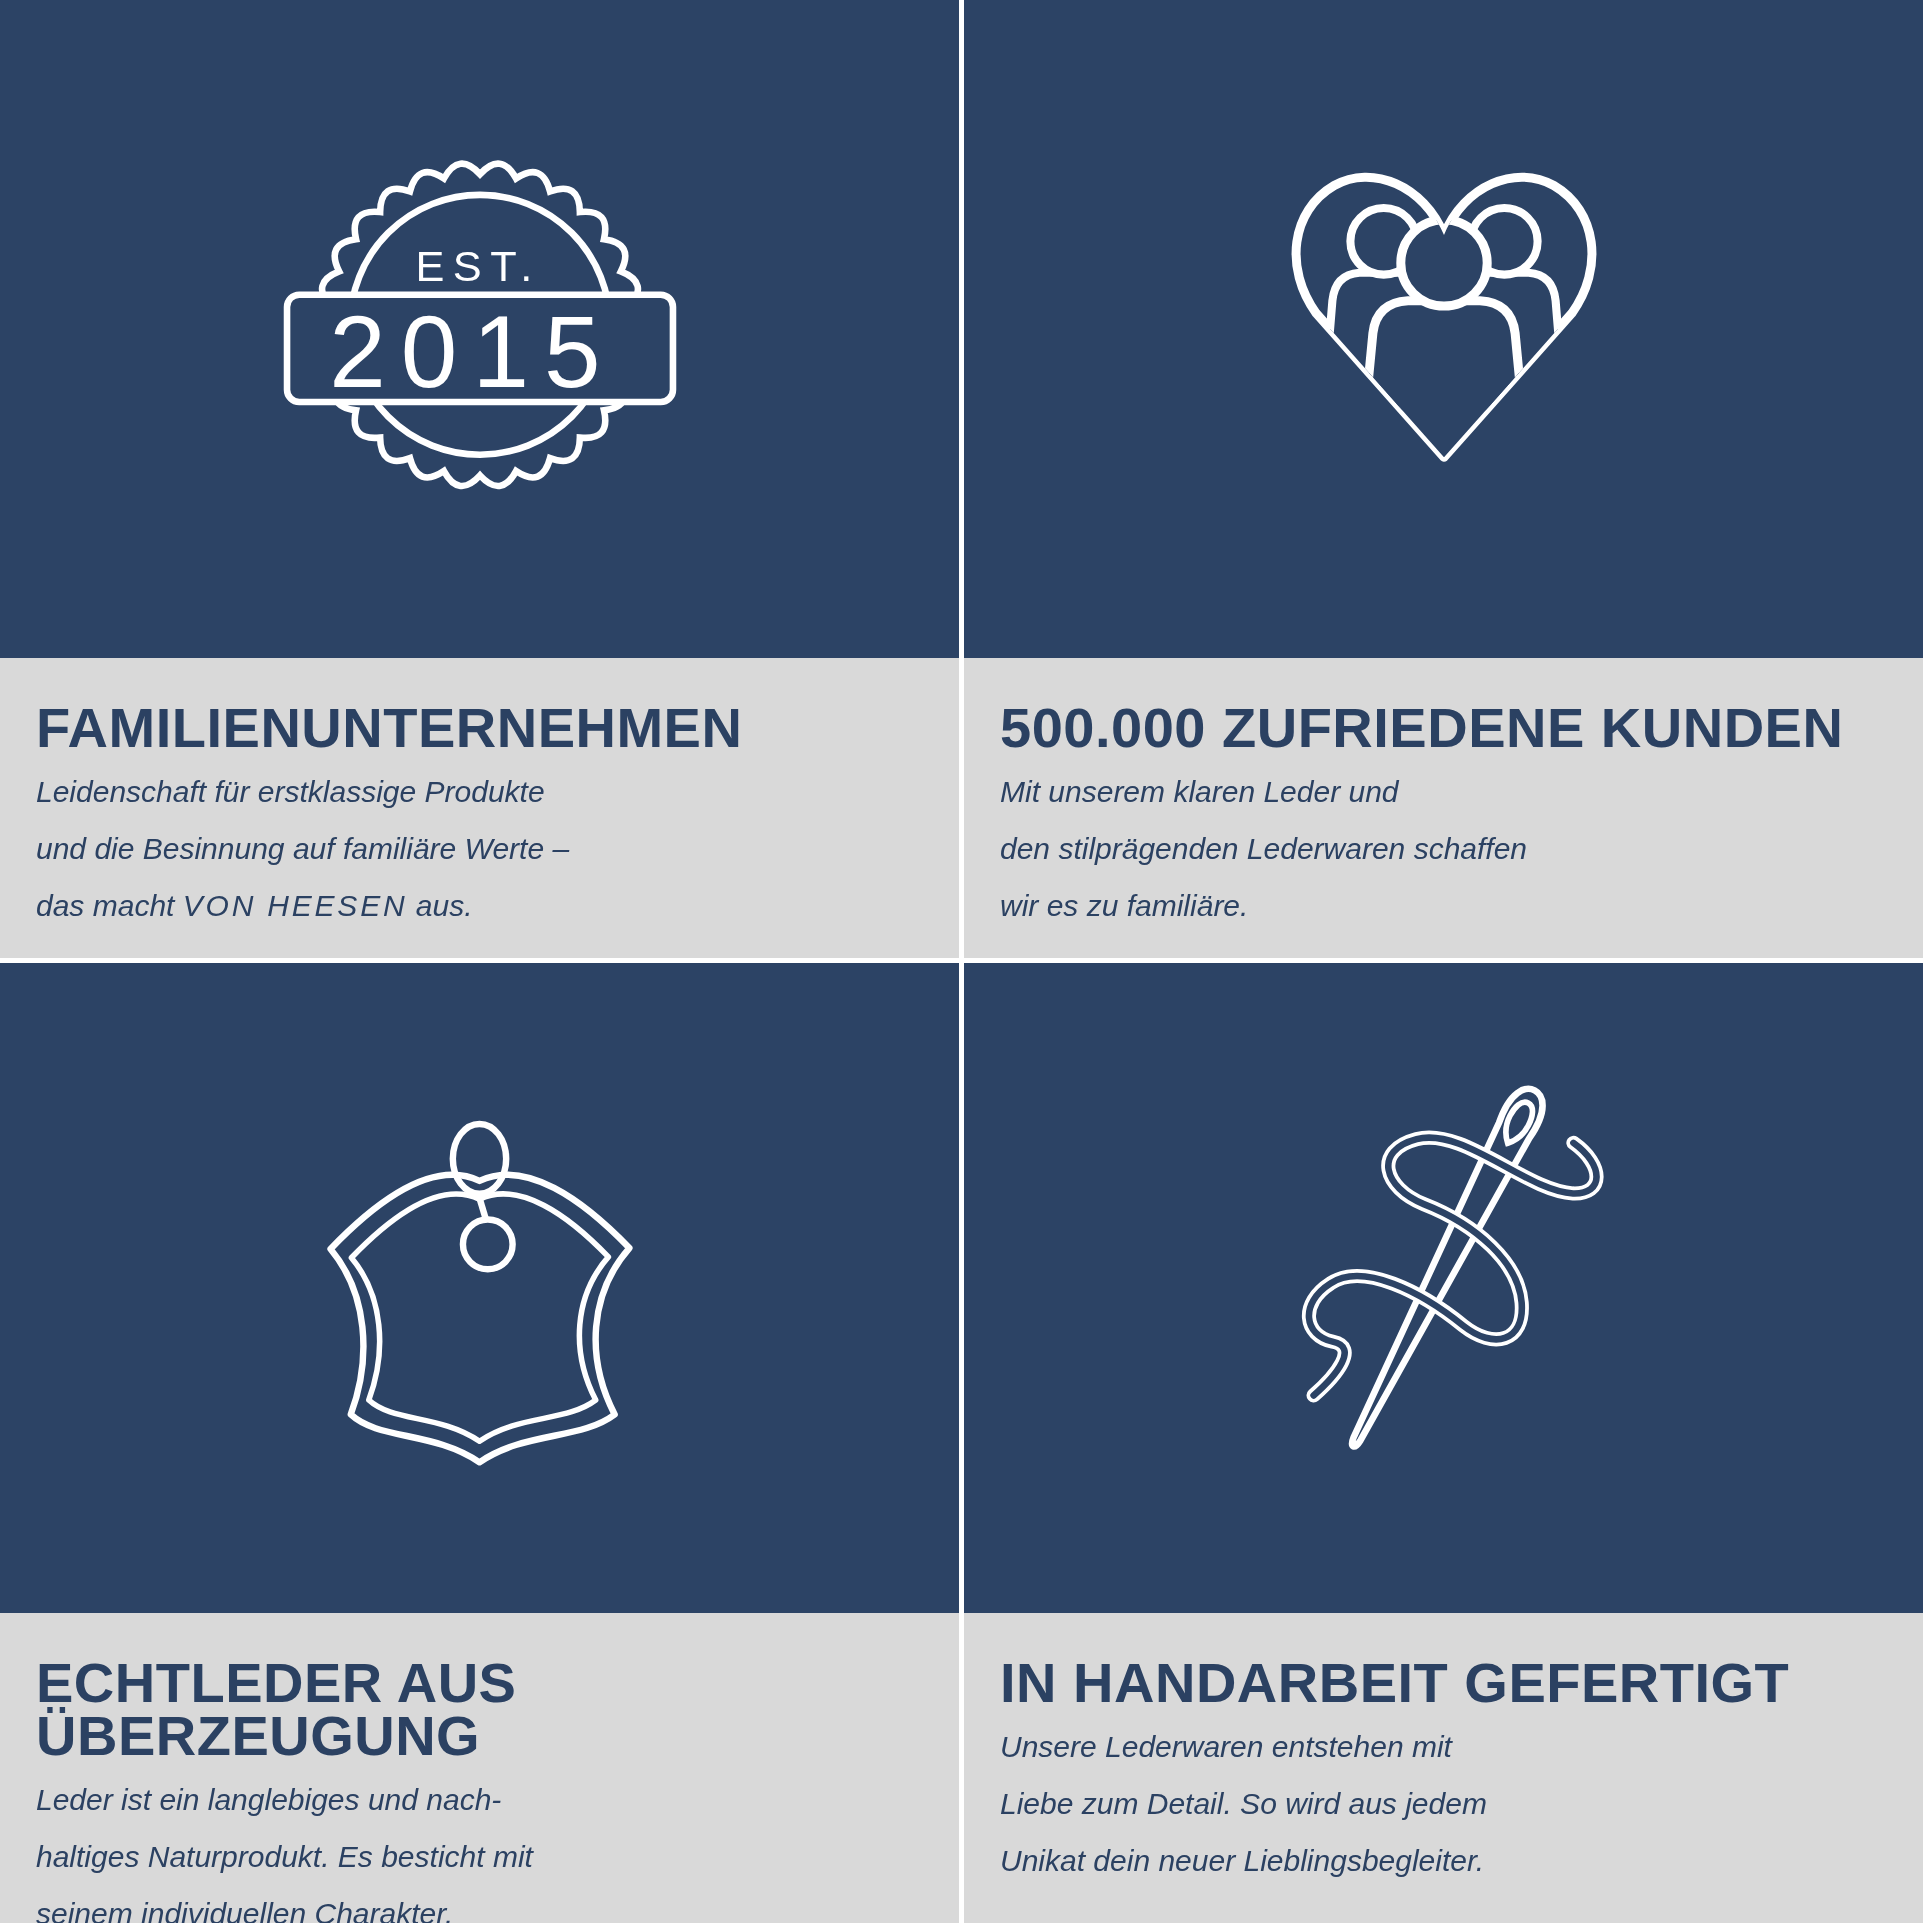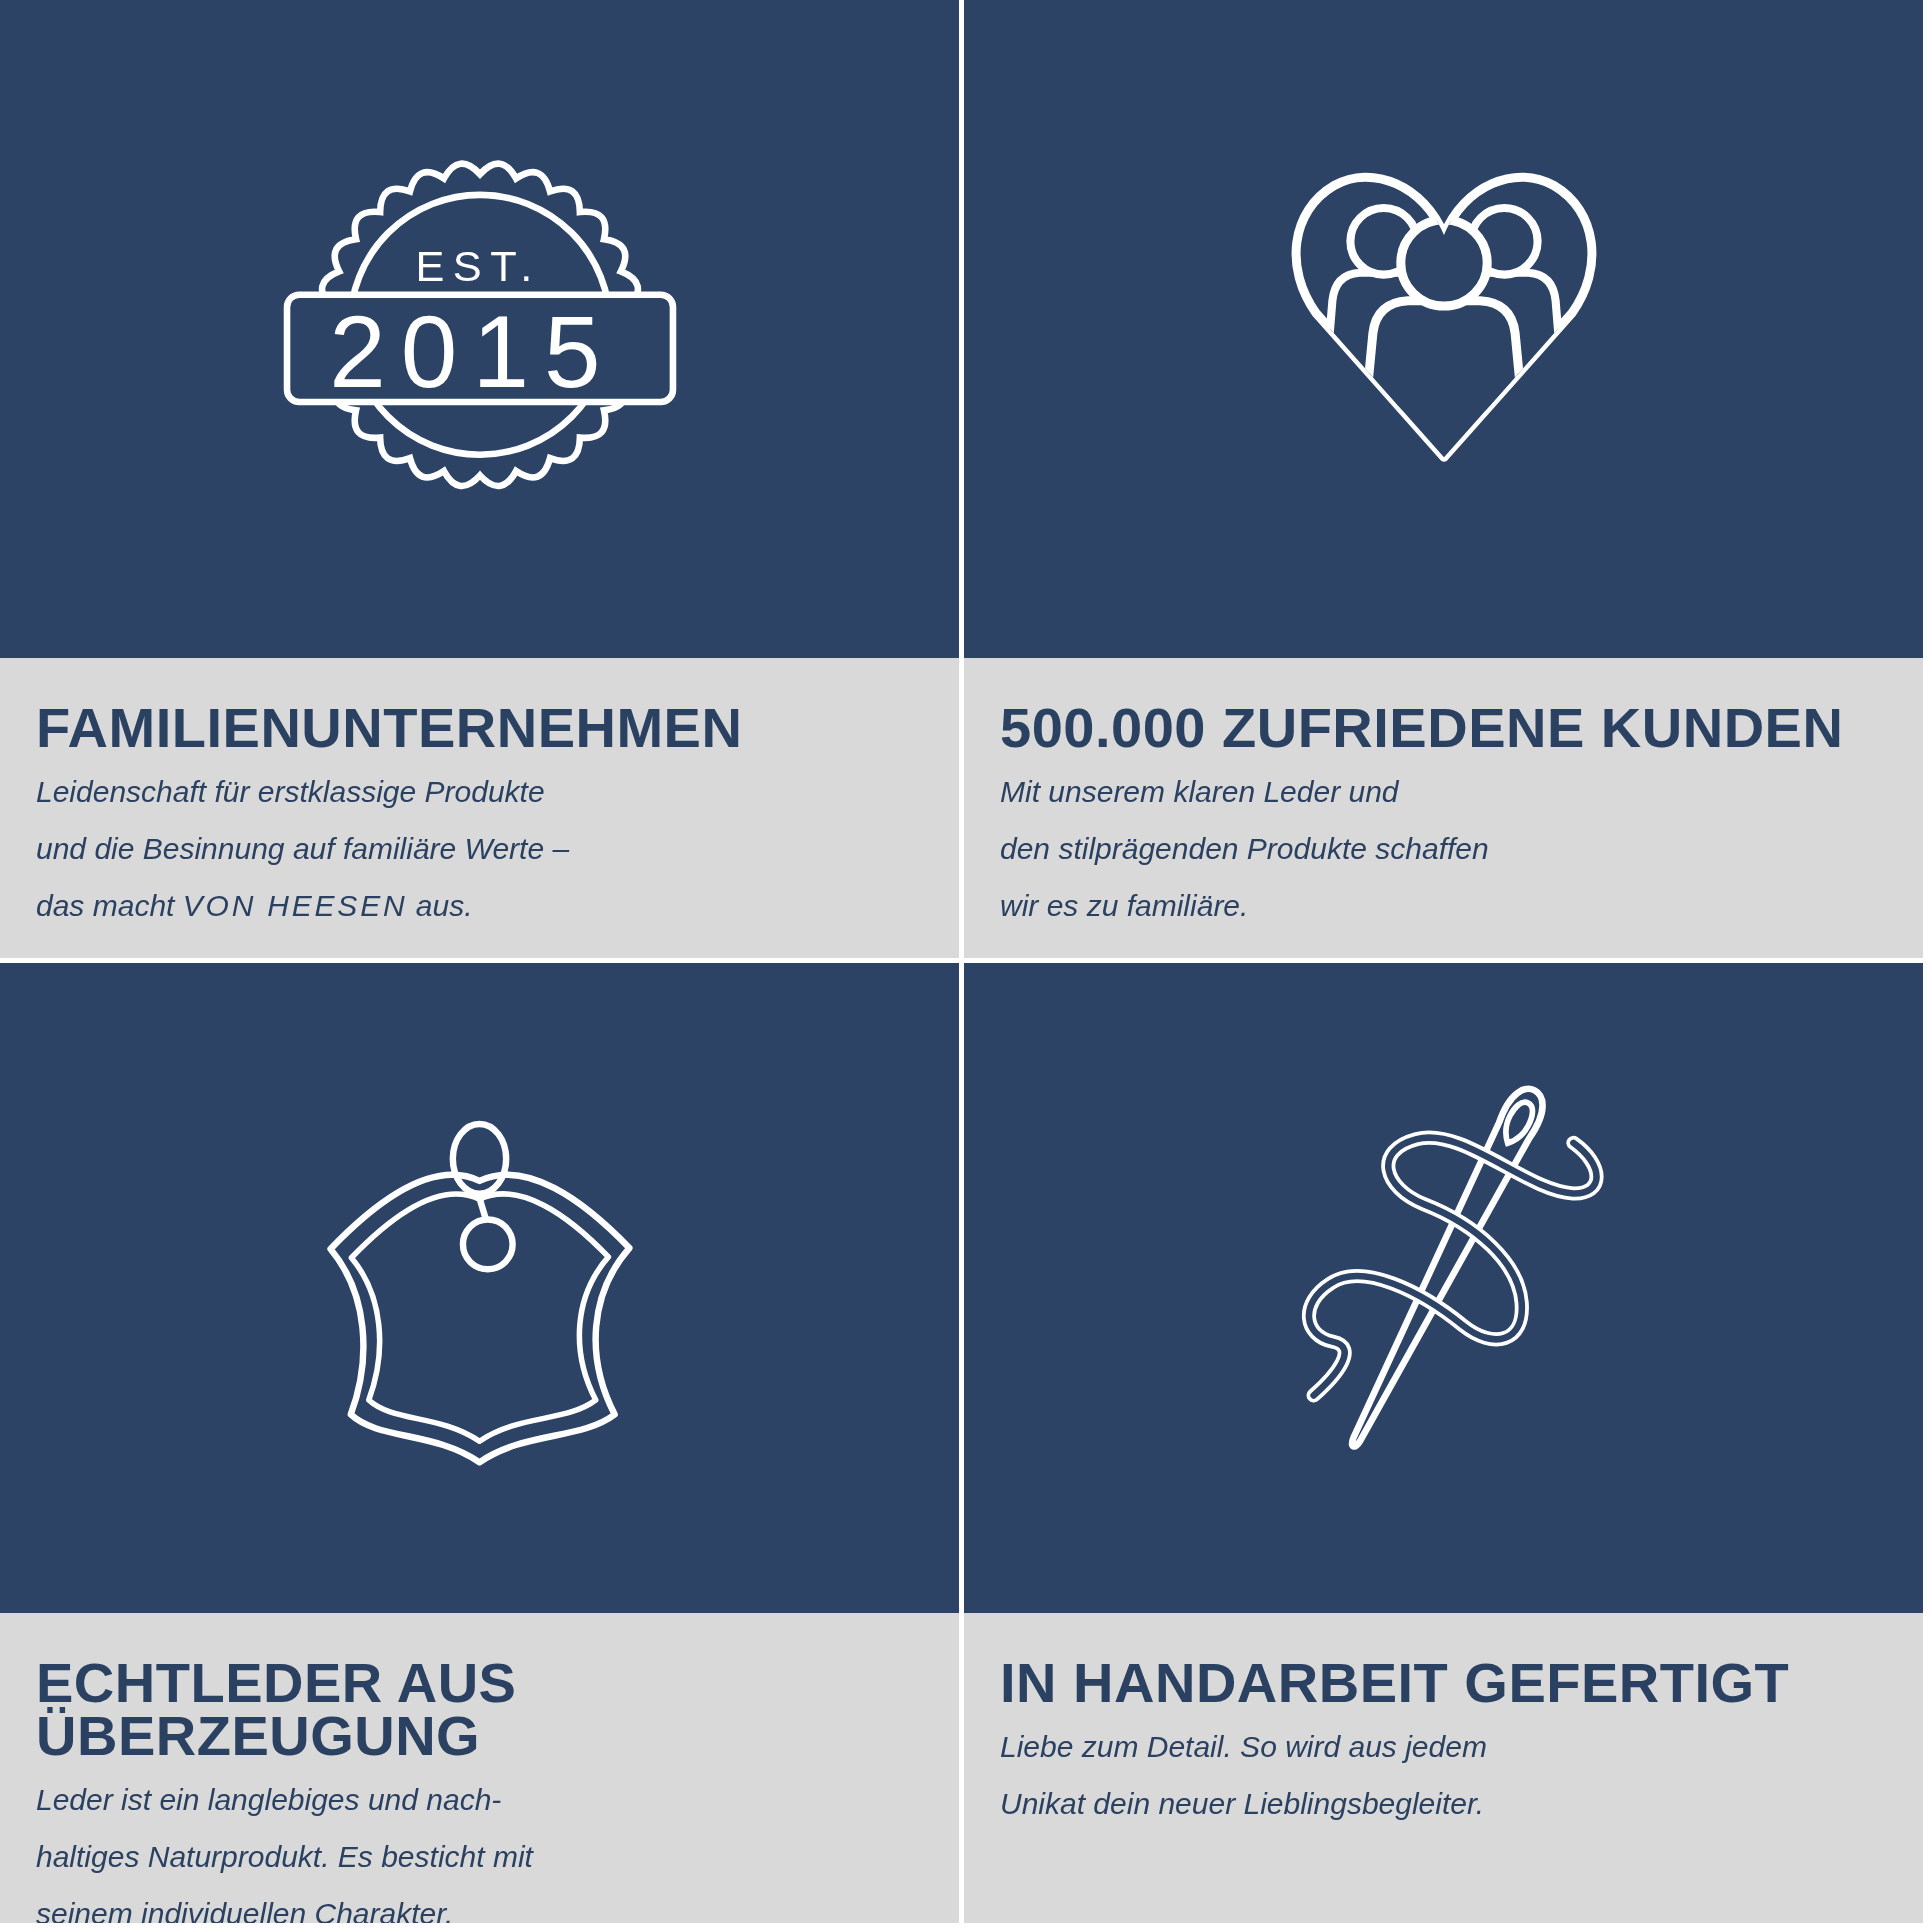--- a/index.html
+++ b/index.html
@@ -91,7 +91,7 @@
     <div class="text-area">
       <h2>500.000 ZUFRIEDENE KUNDEN</h2>
       <div class="body-line">Mit unserem klaren Leder und</div>
-      <div class="body-line">den stilprägenden Produkte schaffen</div>
+      <div class="body-line">den stilprägenden Lederwaren schaffen</div>
       <div class="body-line">wir es zu familiäre.</div>
     </div>
   </section>

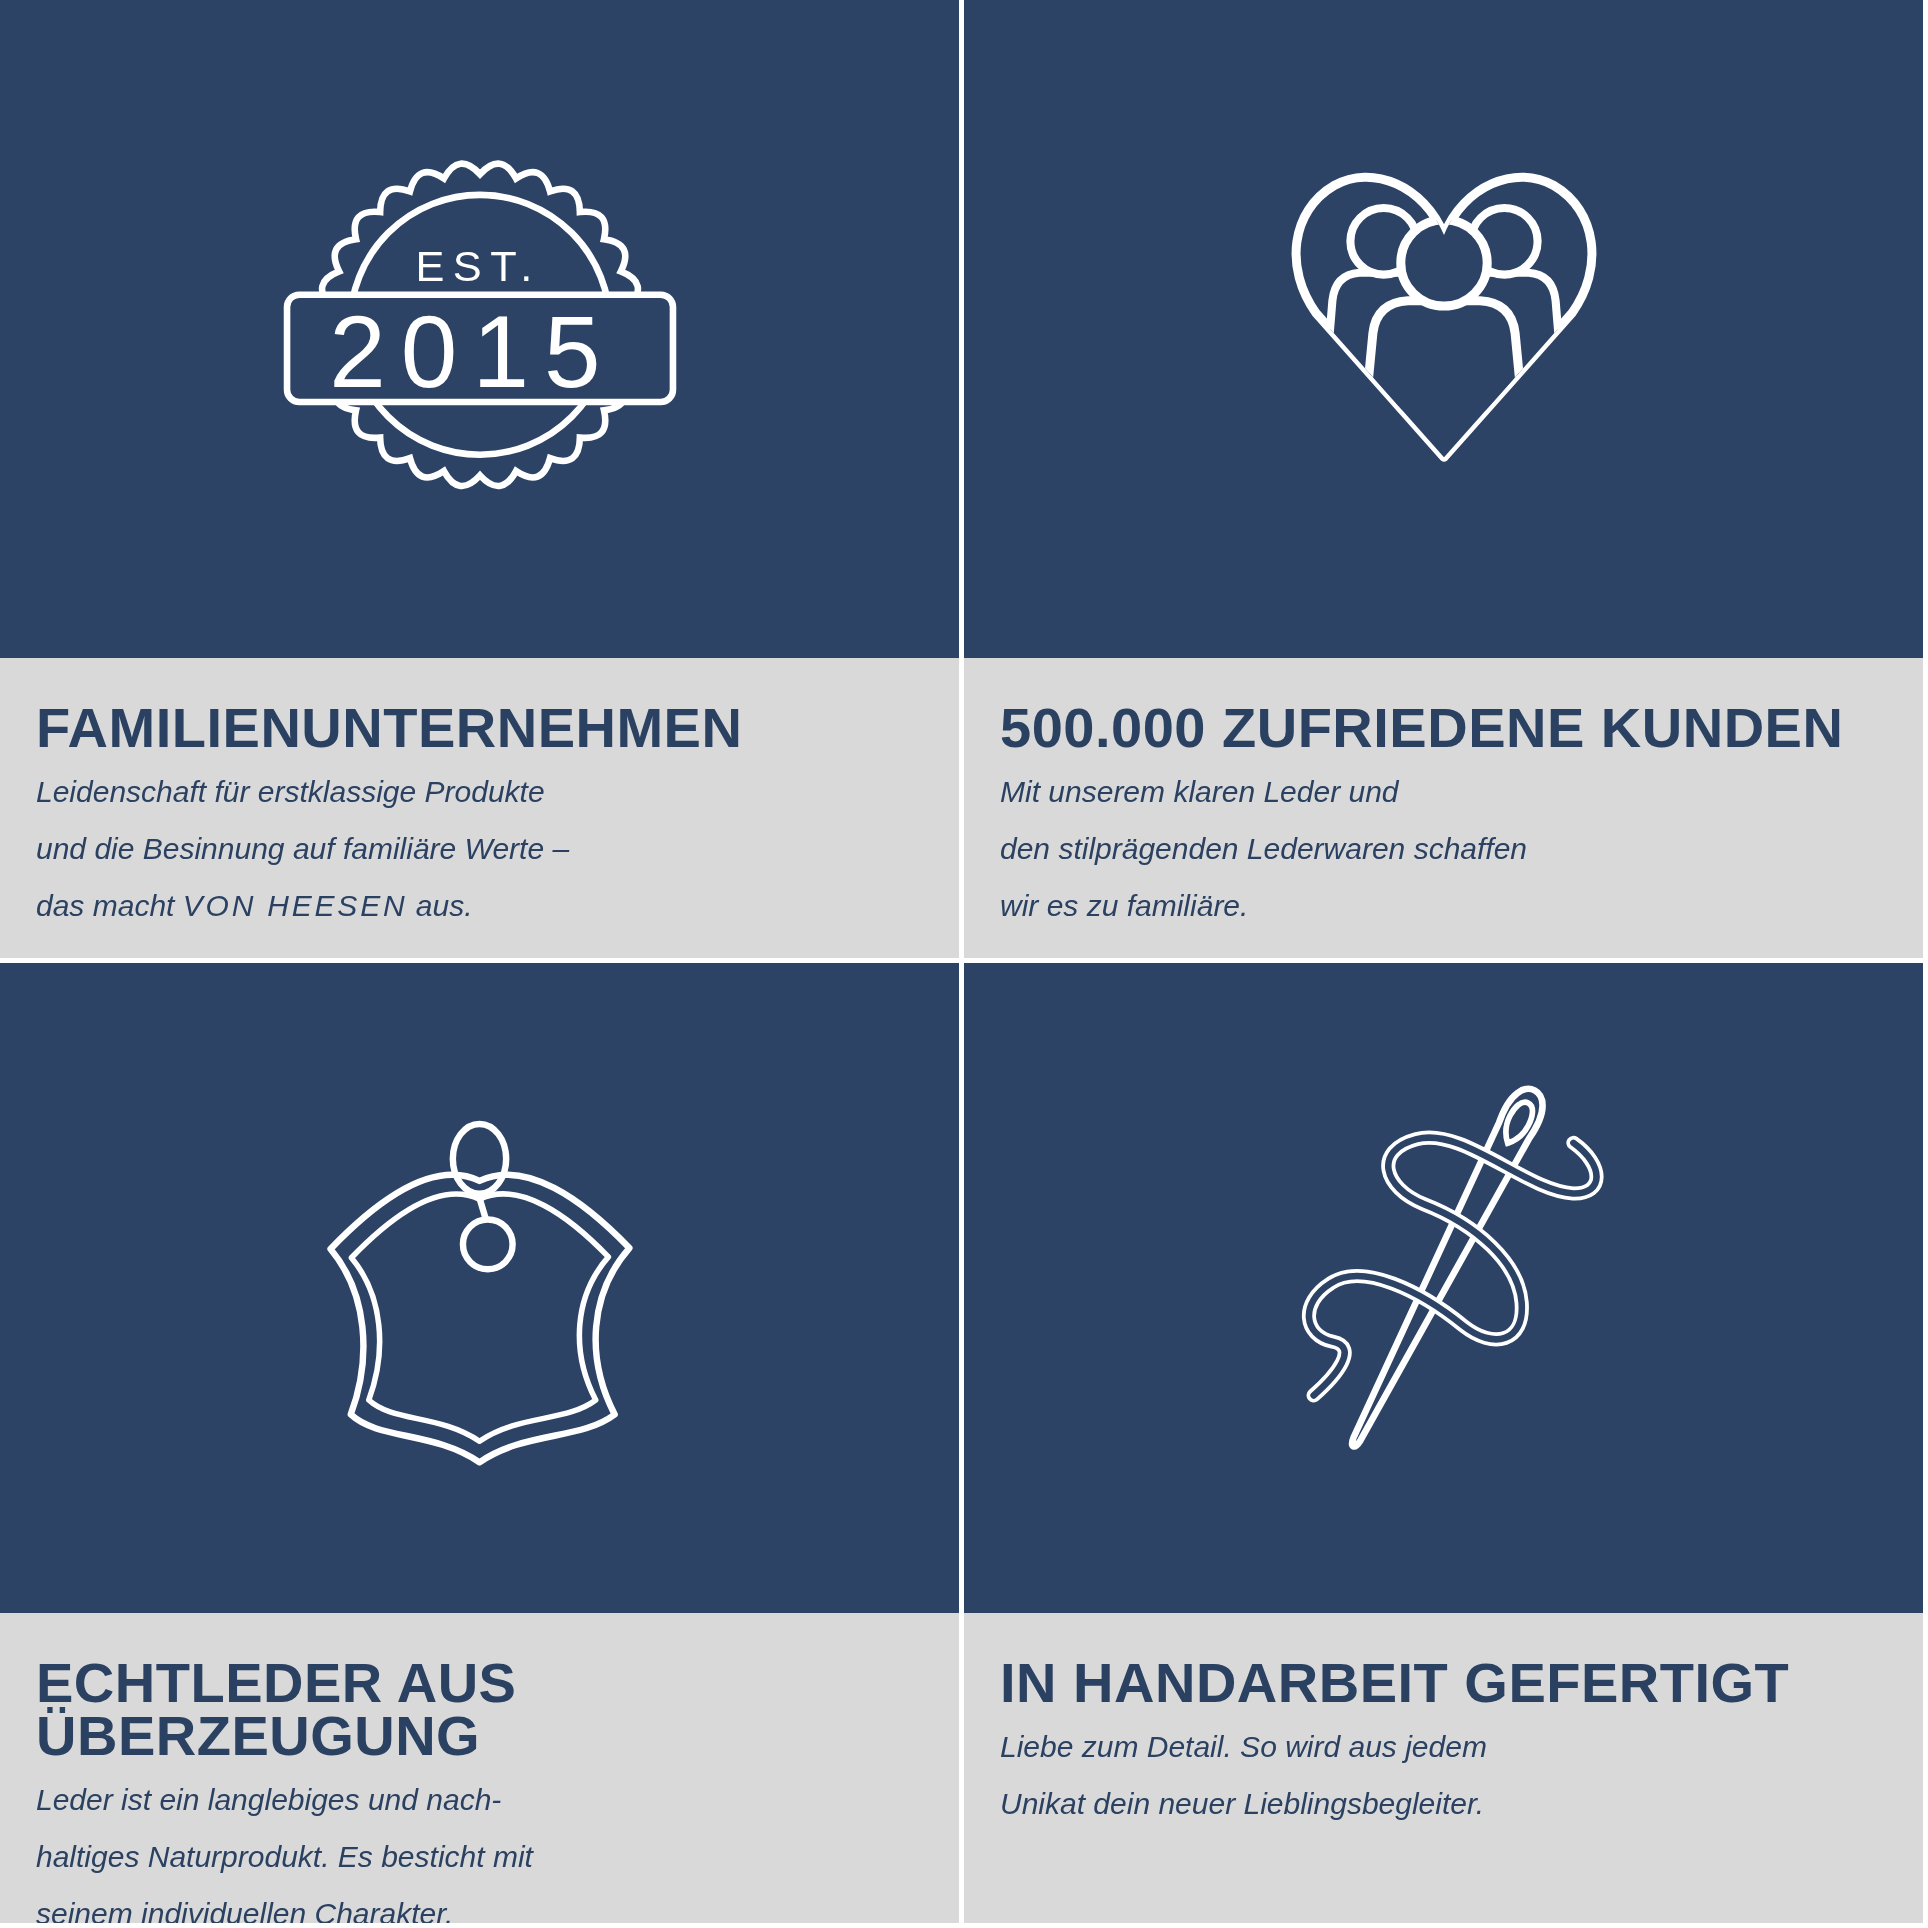--- a/index.html
+++ b/index.html
@@ -131,6 +131,7 @@
     </div>
     <div class="text-area">
       <h2>IN HANDARBEIT GEFERTIGT</h2>
+      <div class="body-line">Unsere Lederwaren entstehen mit</div>
       <div class="body-line">Liebe zum Detail. So wird aus jedem</div>
       <div class="body-line">Unikat dein neuer Lieblingsbegleiter.</div>
     </div>

